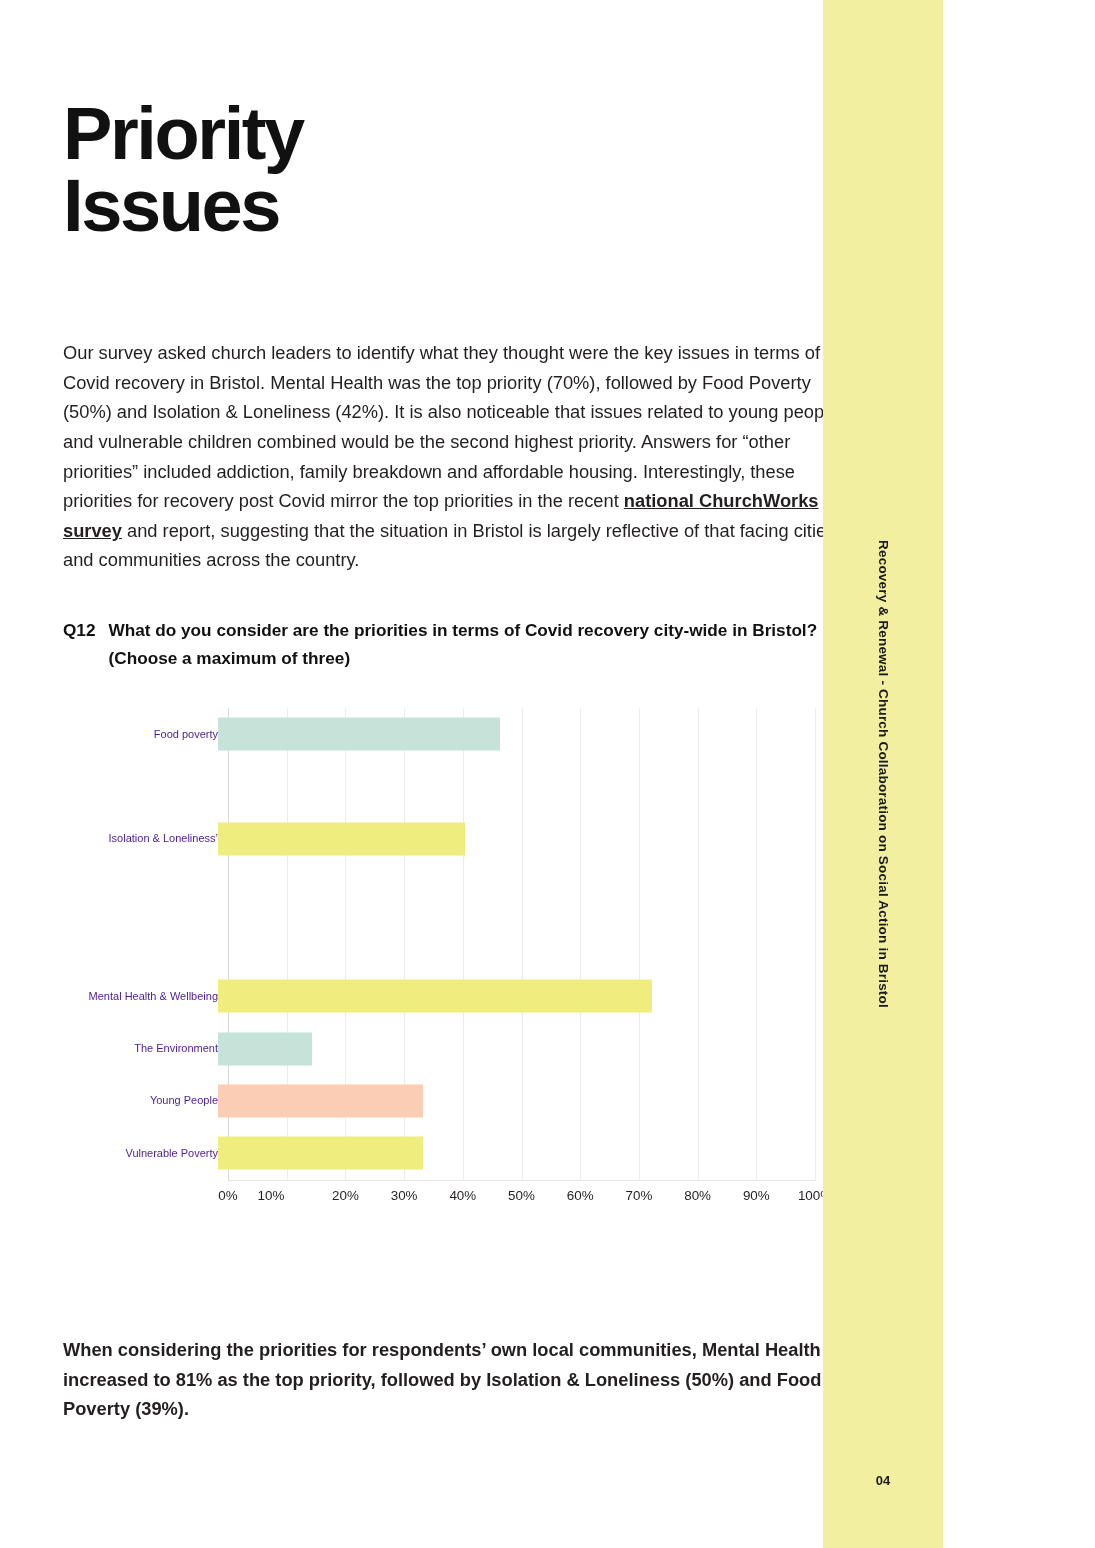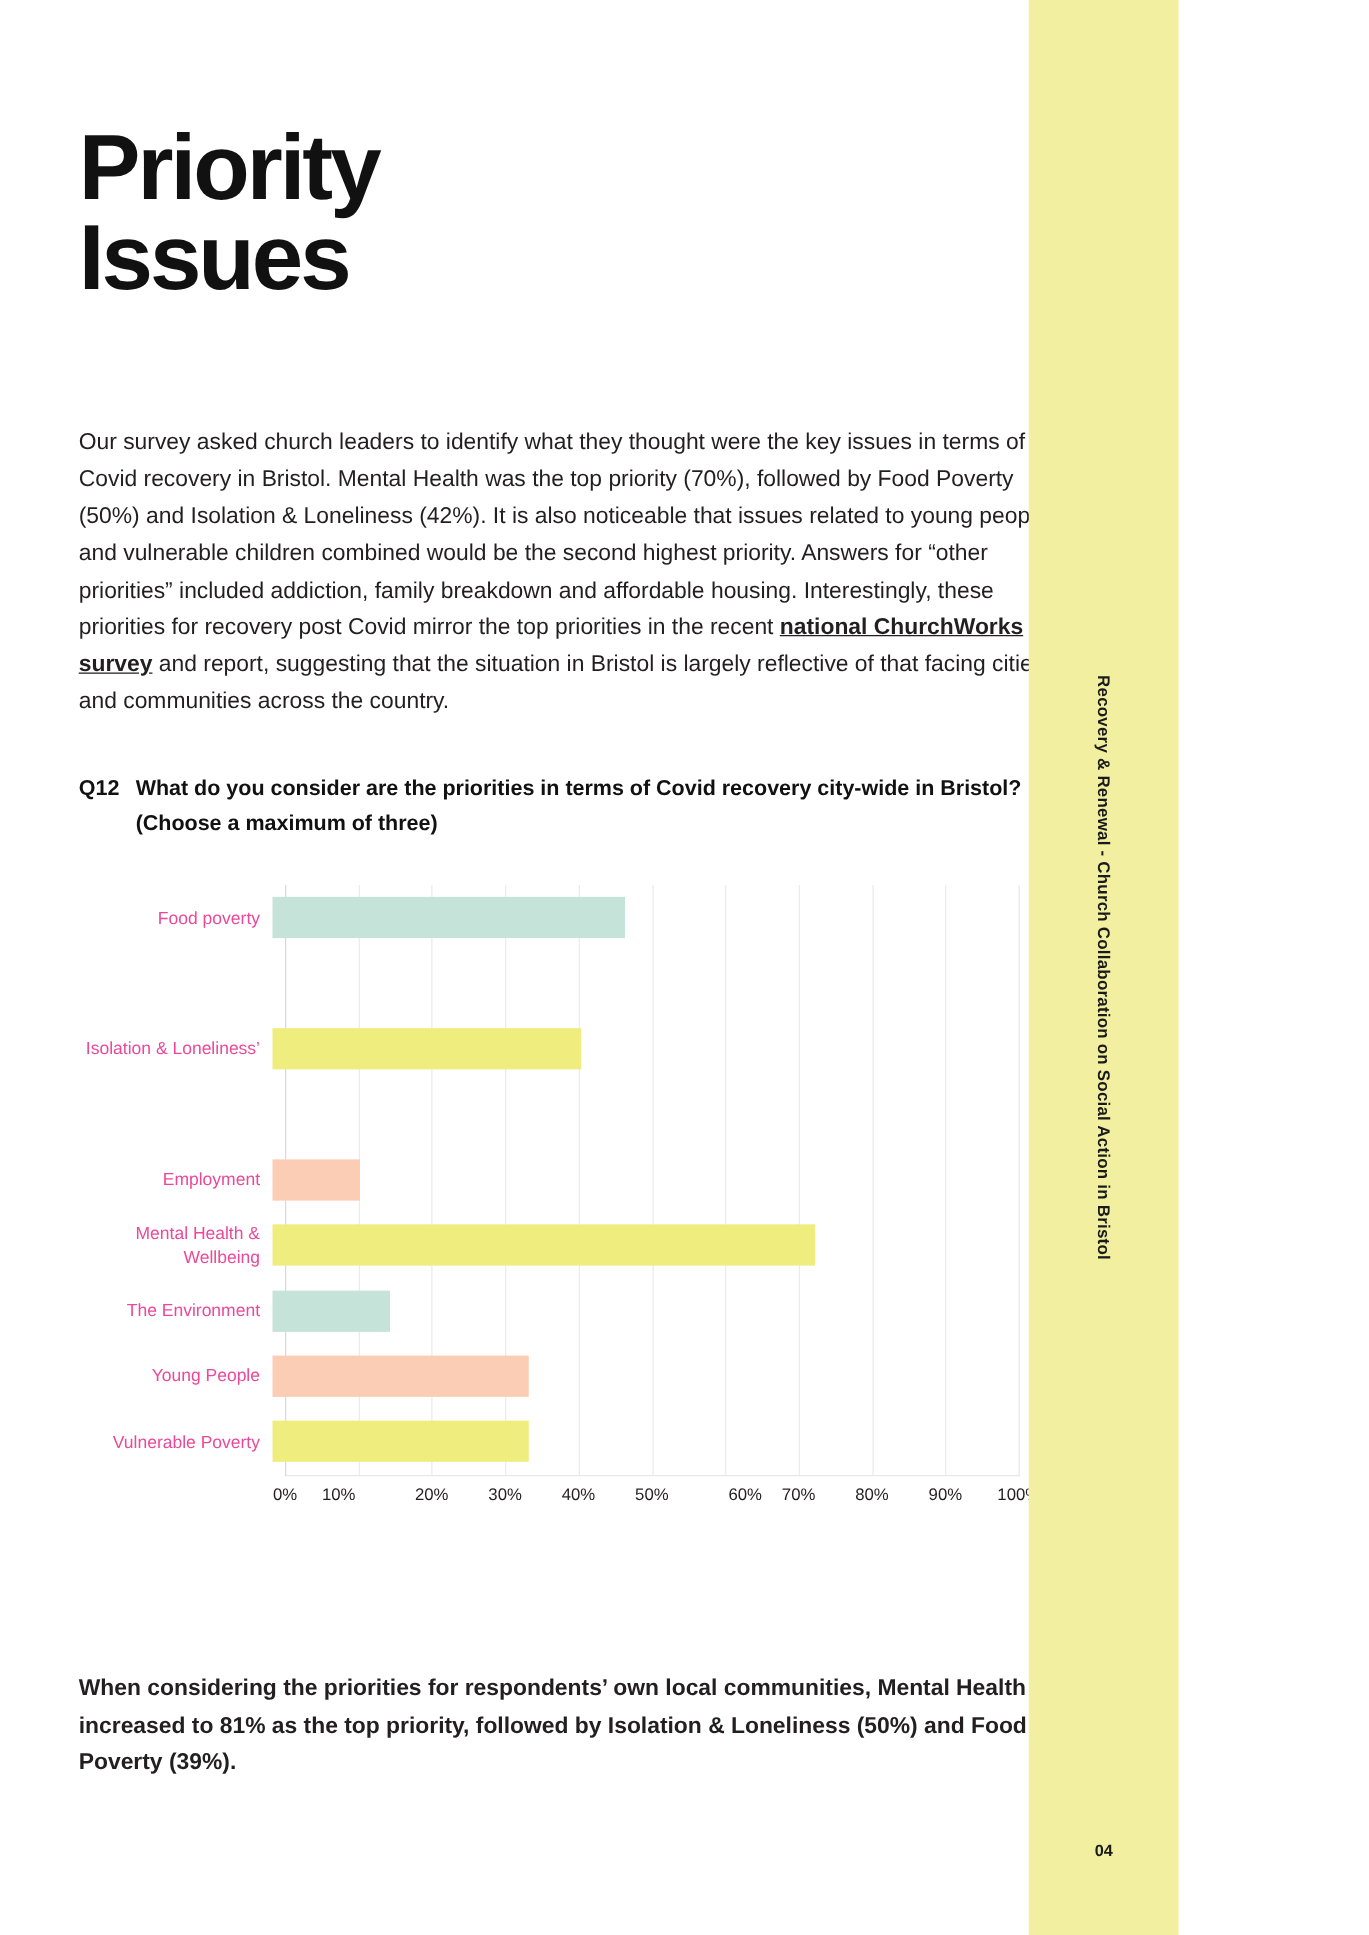--- a/index.html
+++ b/index.html
@@ -158,12 +158,12 @@
   }
   .row-label {
     width: 155px;
-    padding-right: 10px;
+    padding-right: 0;
     box-sizing: border-box;
     text-align: right;
-    font-size: 14px;
+    font-size: 11px;
     line-height: 19px;
-    color: #ec4899;
+    color: #4c1d95;
   }
   .bar-track {
     position: relative;

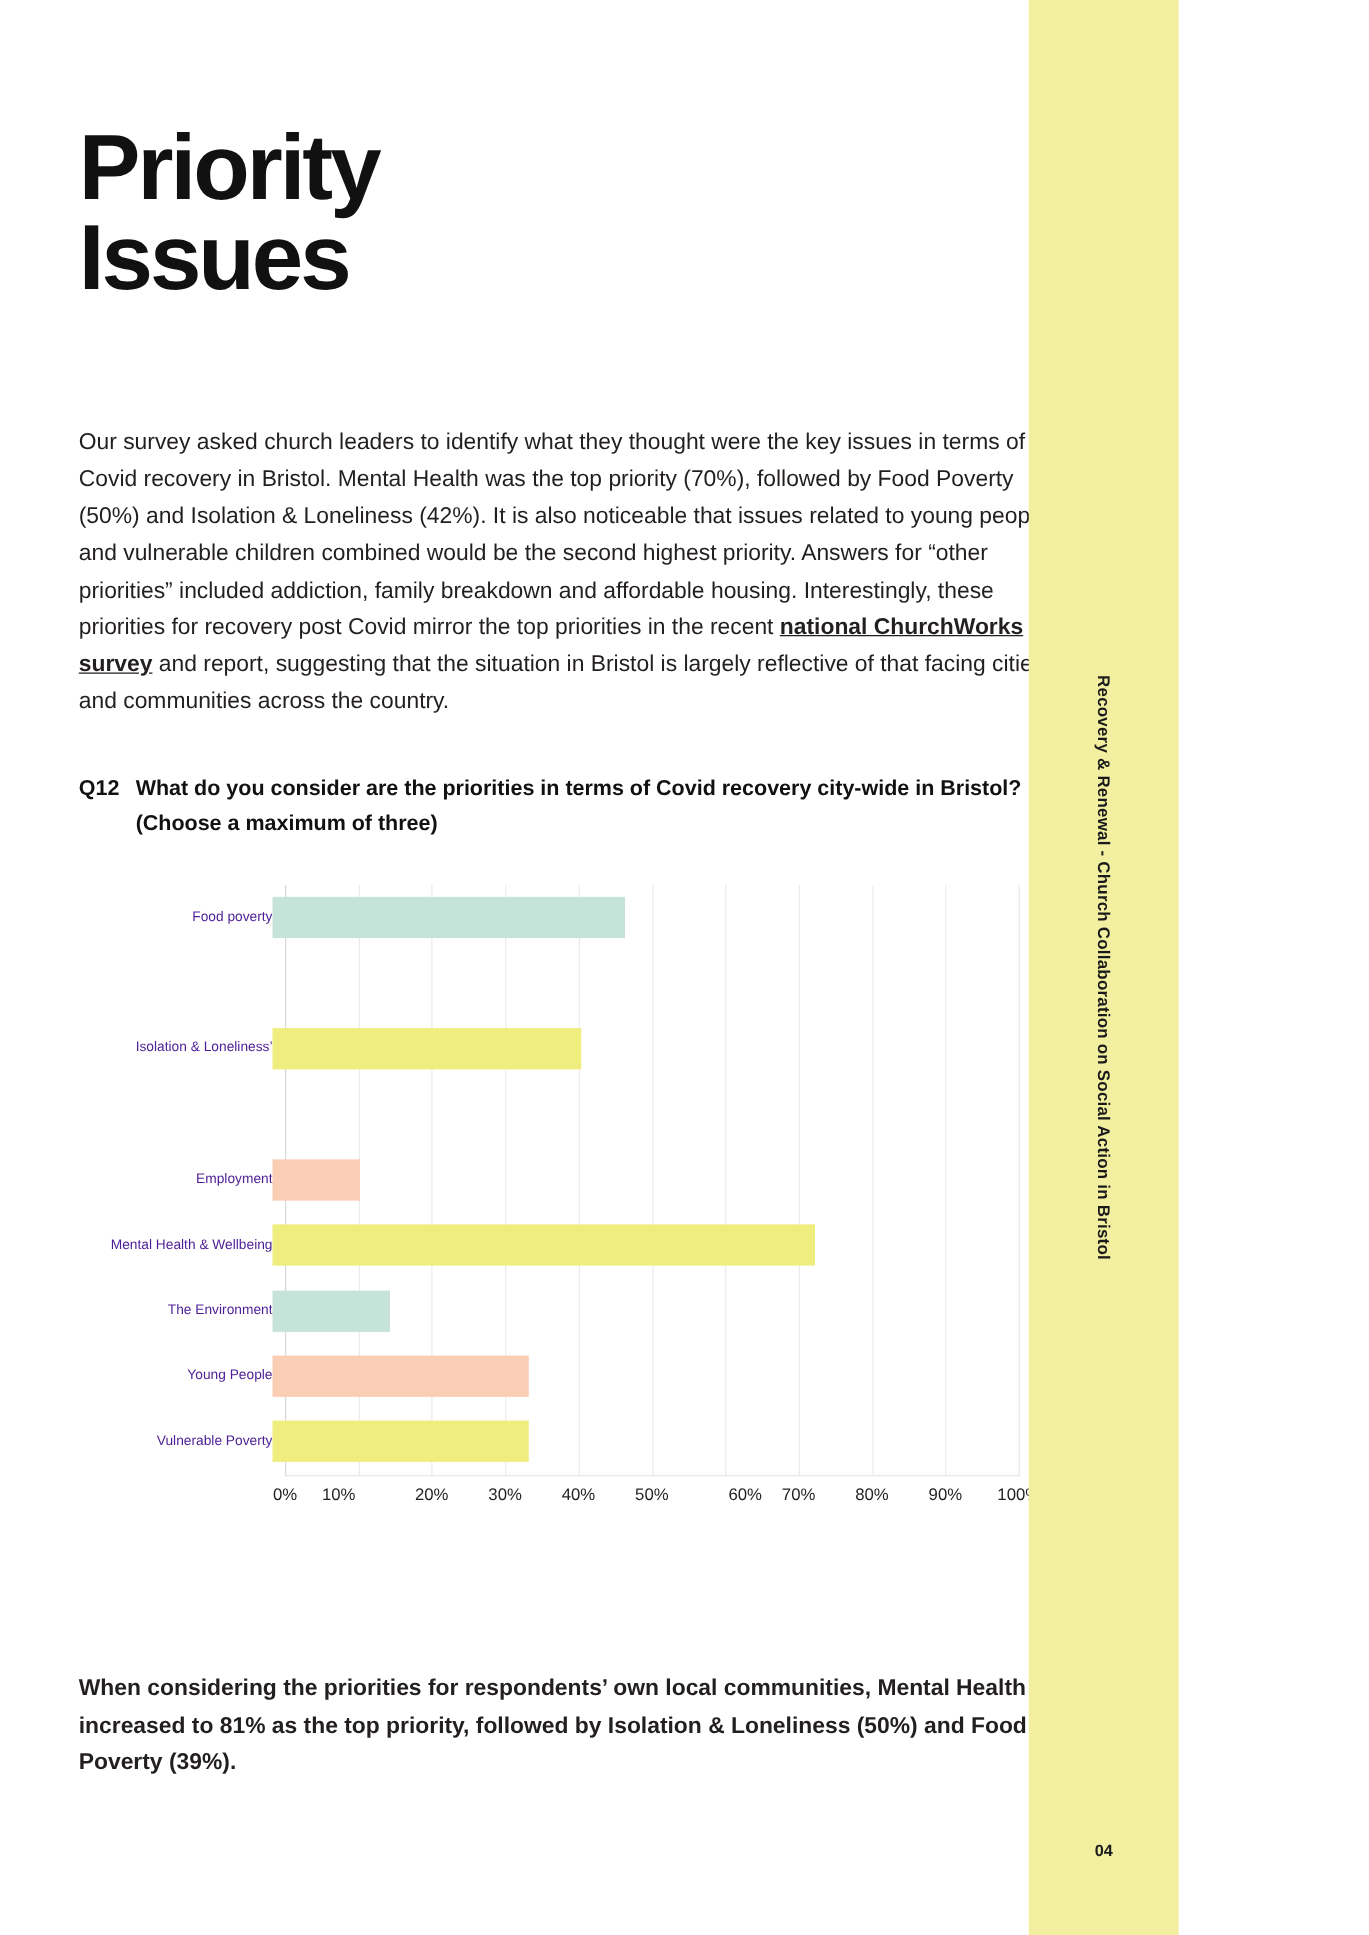--- a/index.html
+++ b/index.html
@@ -240,12 +240,6 @@
               <div class="bar" title="Isolation &amp; Loneliness’: 42%" style="width: 246.54px; background: rgb(240, 237, 127);"></div>
             </div>
           </div>
-          <div class="row" style="top: 209.6px;">
-            <div class="row-label">Employment</div>
-            <div class="bar-track">
-              <div class="bar" title="Employment: 12%" style="width: 70.44px; background: rgb(251, 205, 180);"></div>
-            </div>
-          </div>
           <div class="row" style="top: 262px;">
             <div class="row-label">Mental Health &amp; Wellbeing</div>
             <div class="bar-track">

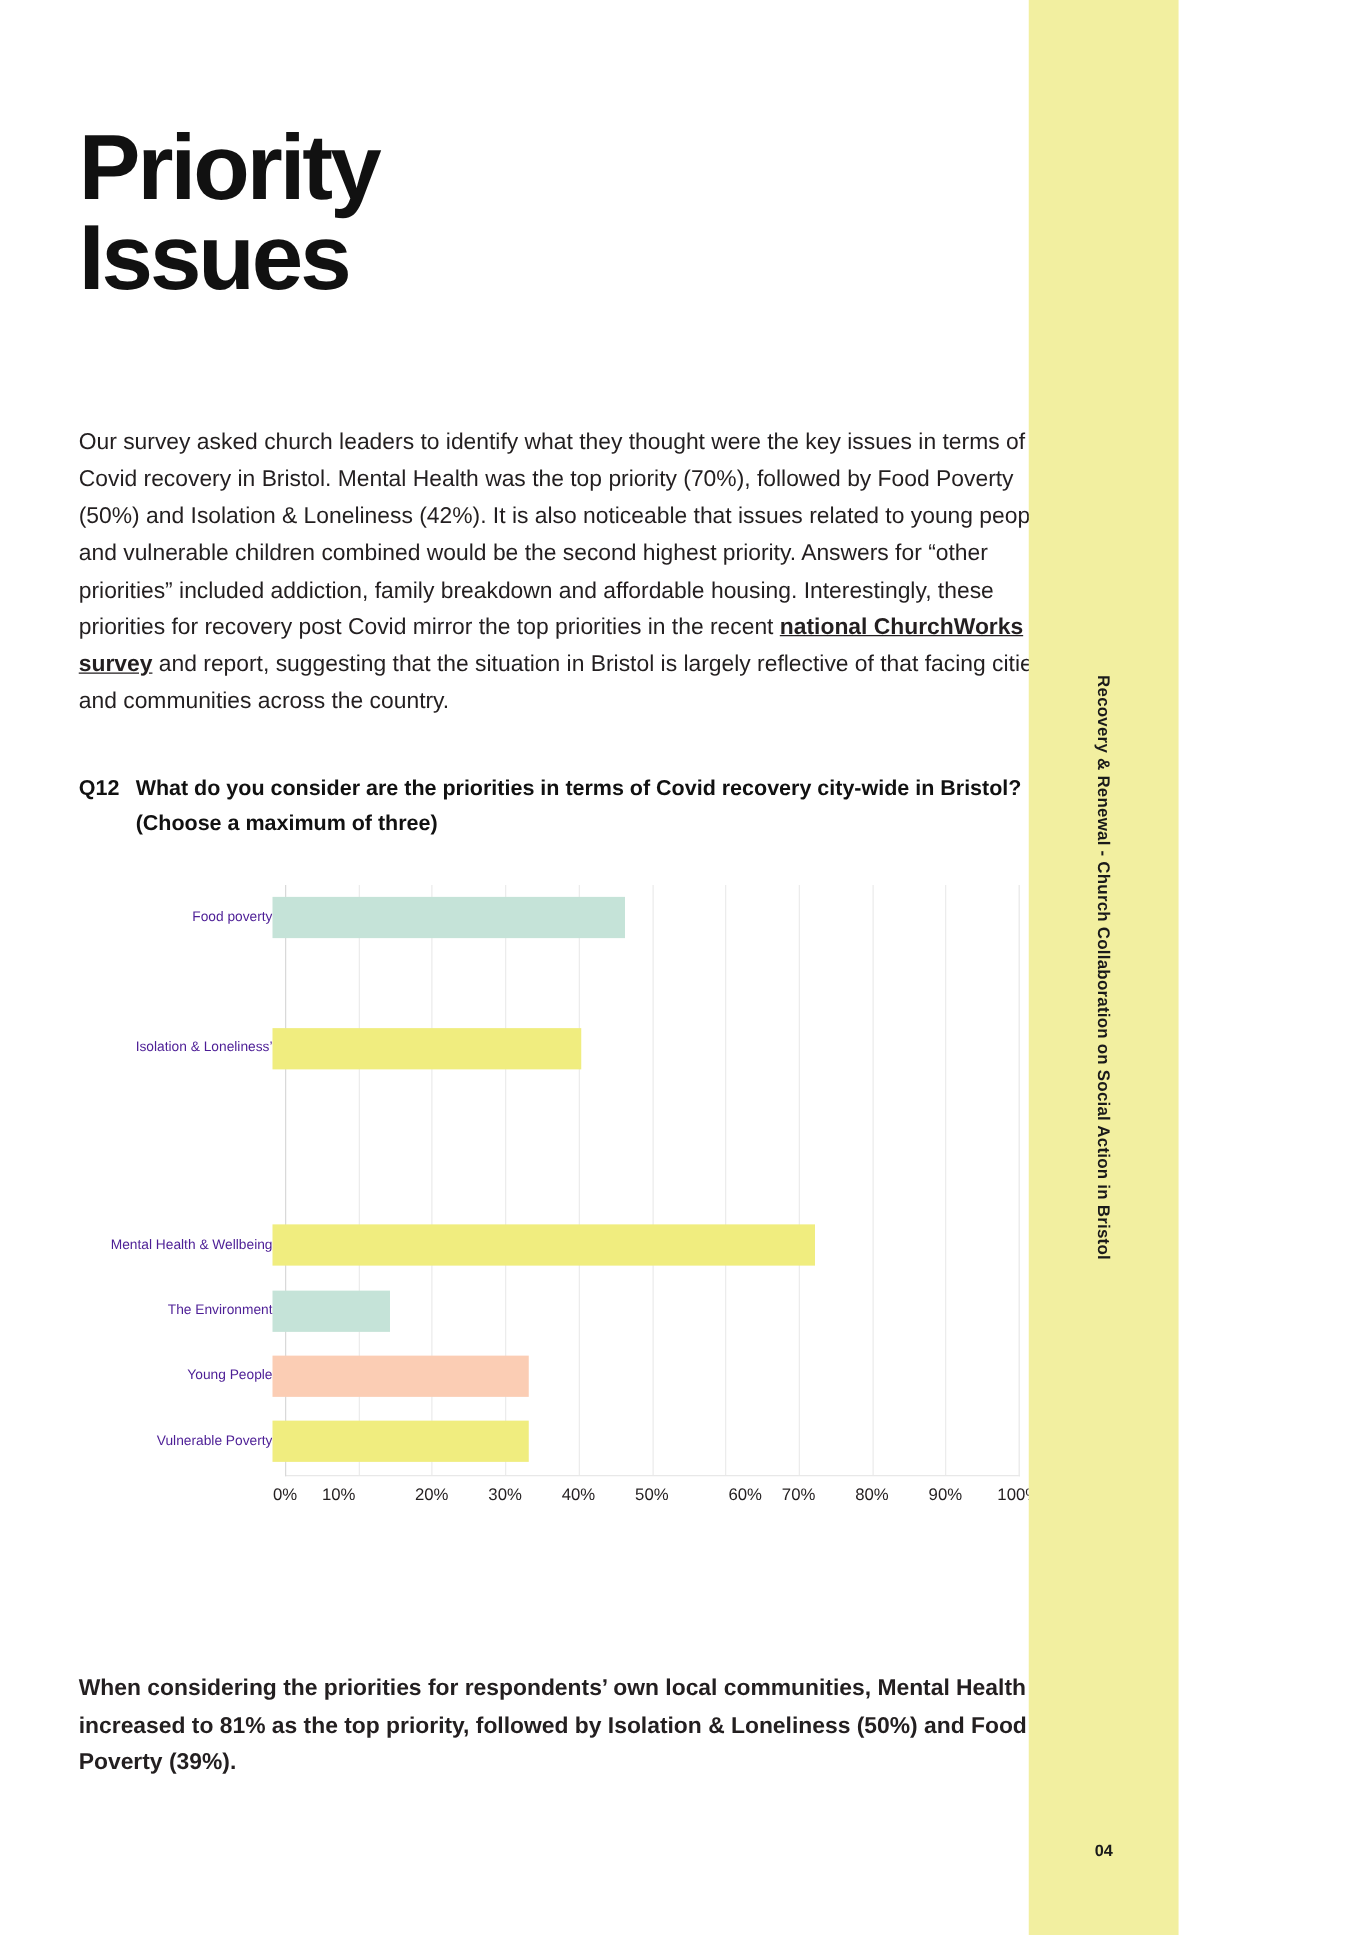--- a/index.html
+++ b/index.html
@@ -272,7 +272,7 @@
           <div class="x-tick" style="left: 176.1px;">30%</div>
           <div class="x-tick" style="left: 234.8px;">40%</div>
           <div class="x-tick" style="left: 293.5px;">50%</div>
-          <div class="x-tick" style="left: 352.2px; margin-left: 16px;">60%</div>
+          <div class="x-tick" style="left: 352.2px;">60%</div>
           <div class="x-tick" style="left: 410.9px;">70%</div>
           <div class="x-tick" style="left: 469.6px;">80%</div>
           <div class="x-tick" style="left: 528.3px;">90%</div>

